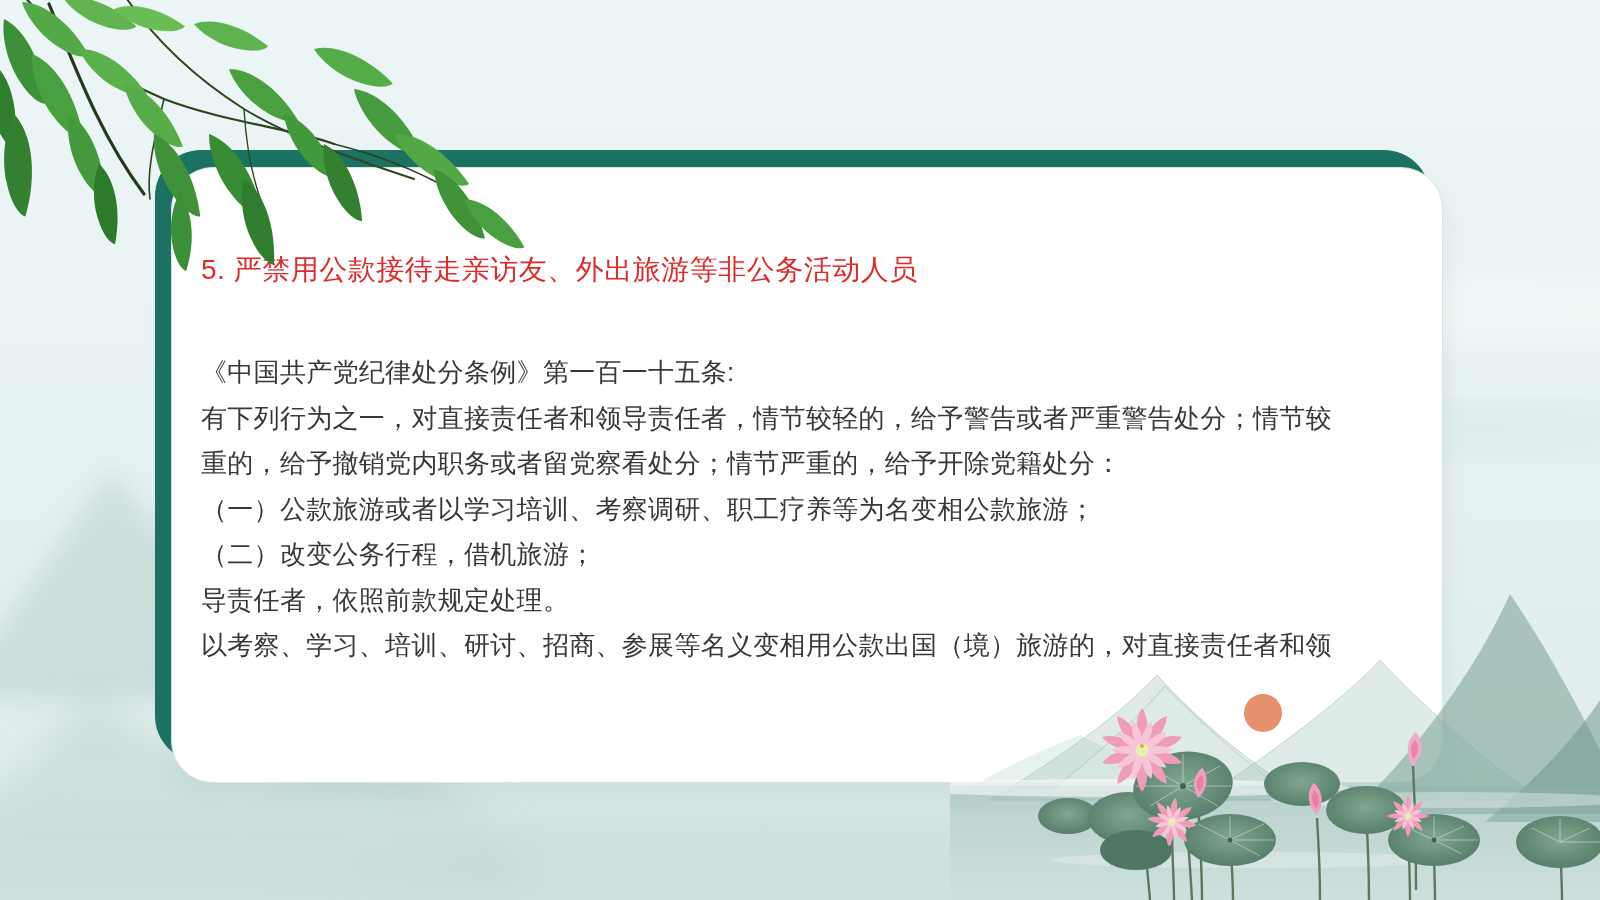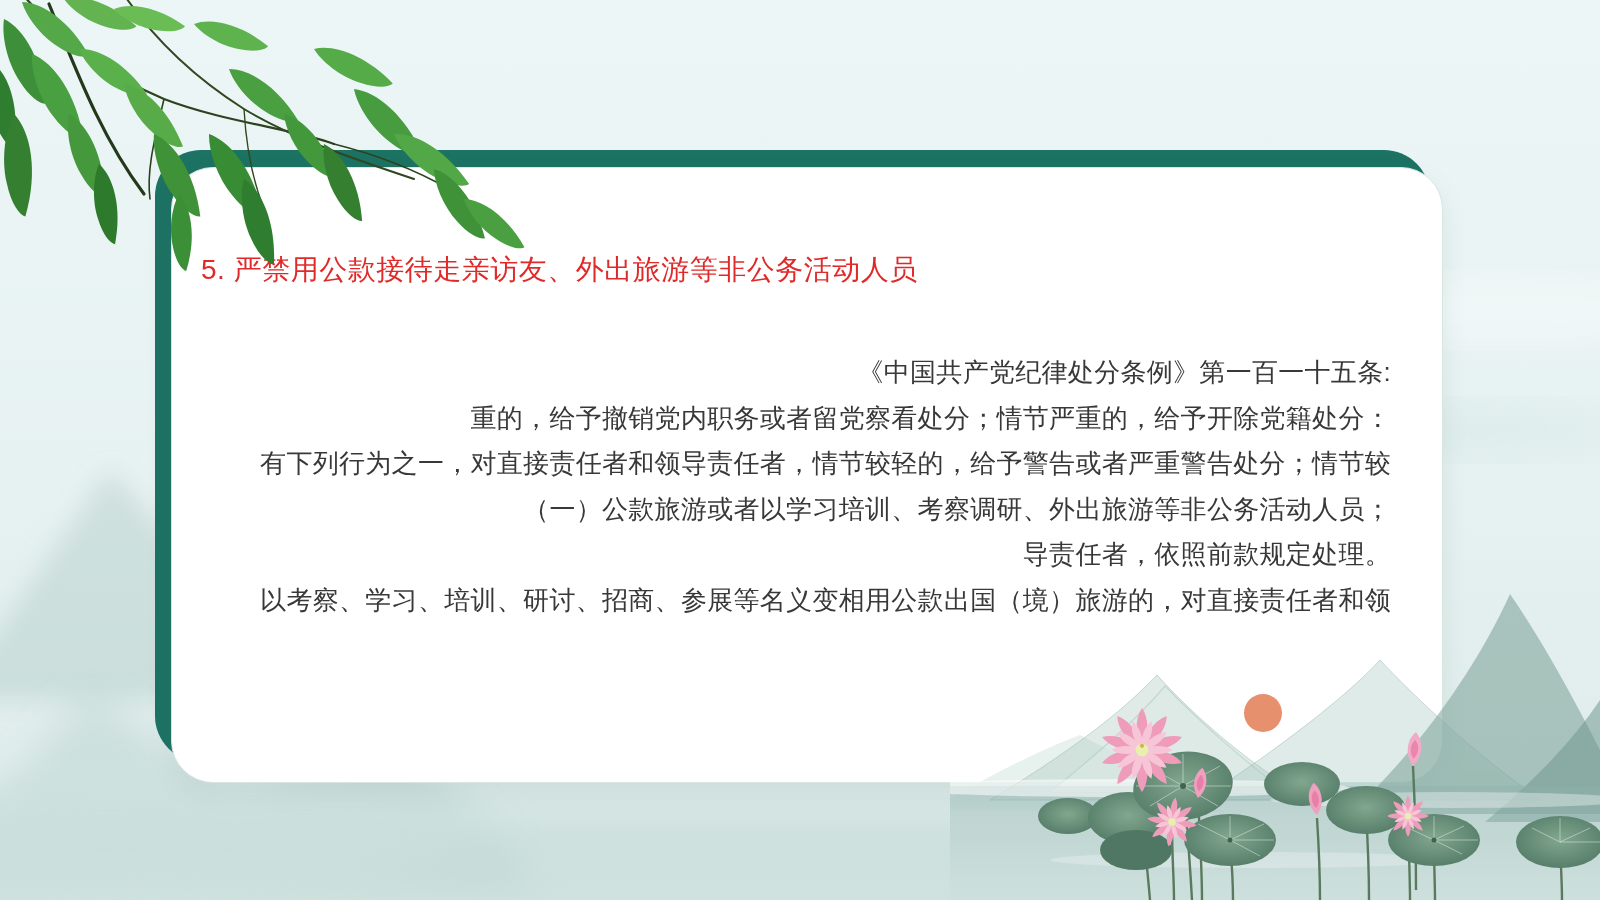--- a/index.html
+++ b/index.html
@@ -29,7 +29,7 @@
   #slide-body{position:absolute;left:44px;top:183px;width:1190px;}
   .body-line{
     font-size:26px;line-height:45.5px;letter-spacing:0.3px;
-    color:var(--body-text,#383838);white-space:nowrap;text-align:right;
+    color:var(--body-text,#383838);white-space:nowrap;
   }
   #bg-scenery{z-index:1;}
   #pond-svg{position:absolute;left:950px;top:560px;width:650px;height:340px;z-index:7;}

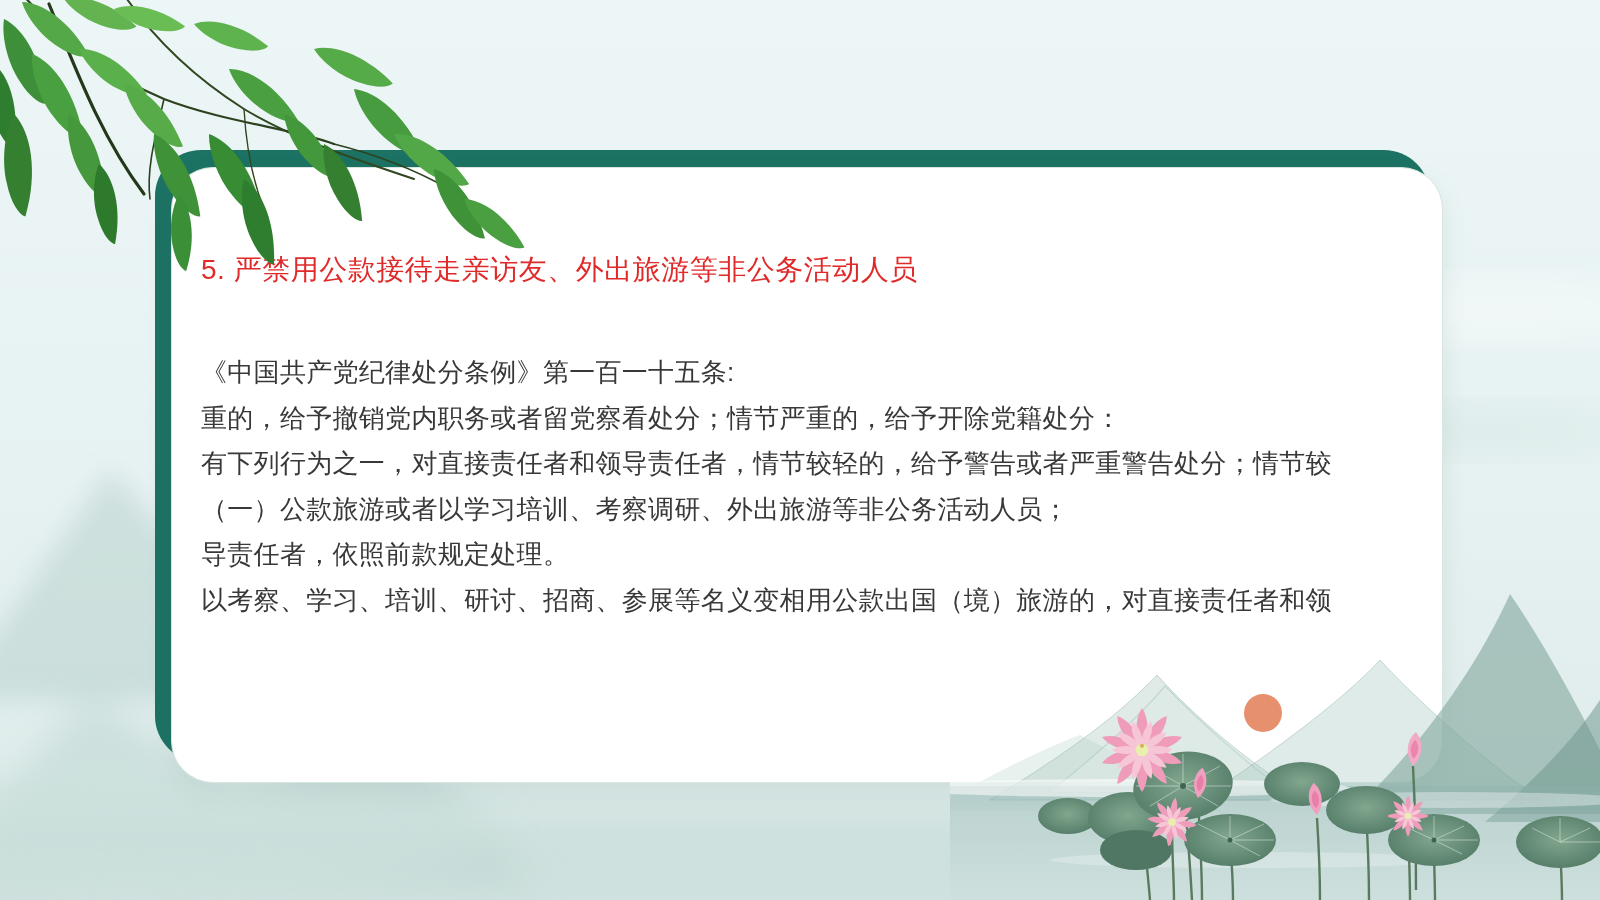--- a/index.html
+++ b/index.html
@@ -234,8 +234,8 @@
     <div id="slide-heading">5. 严禁用公款接待走亲访友、外出旅游等非公务活动人员</div>
     <div id="slide-body">
       <div class="body-line">《中国共产党纪律处分条例》第一百一十五条:</div>
+      <div class="body-line">有下列行为之一，对直接责任者和领导责任者，情节较轻的，给予警告或者严重警告处分；情节较</div>
       <div class="body-line">重的，给予撤销党内职务或者留党察看处分；情节严重的，给予开除党籍处分：</div>
-      <div class="body-line">有下列行为之一，对直接责任者和领导责任者，情节较轻的，给予警告或者严重警告处分；情节较</div>
       <div class="body-line">（一）公款旅游或者以学习培训、考察调研、外出旅游等非公务活动人员；</div>
       <div class="body-line">导责任者，依照前款规定处理。</div>
       <div class="body-line">以考察、学习、培训、研讨、招商、参展等名义变相用公款出国（境）旅游的，对直接责任者和领</div>

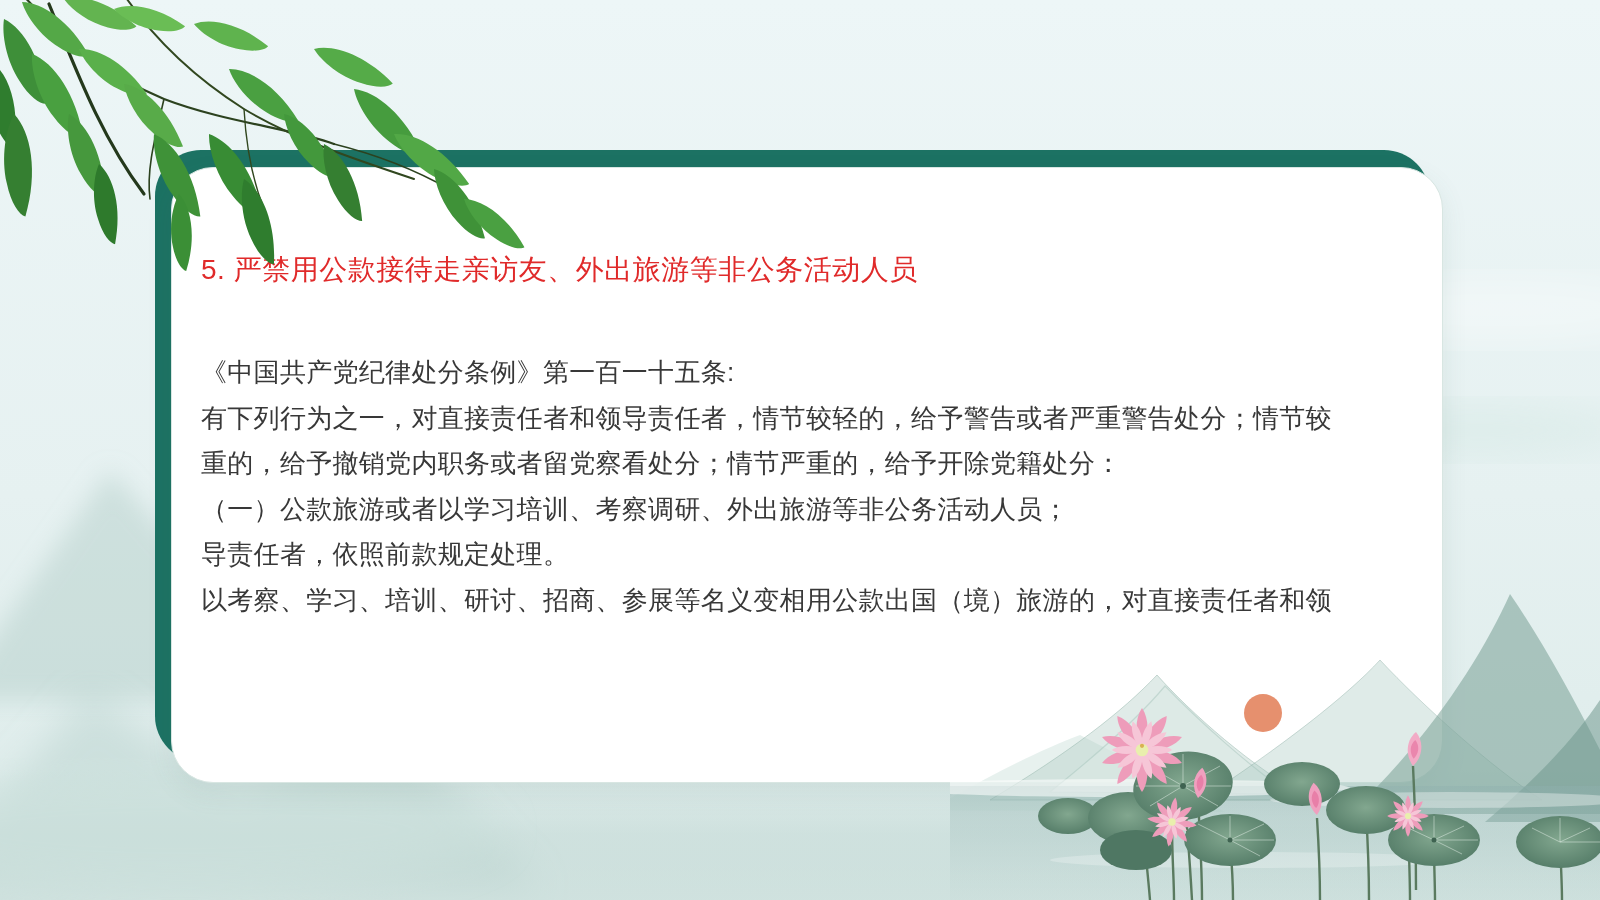--- a/index.html
+++ b/index.html
@@ -236,7 +236,7 @@
       <div class="body-line">《中国共产党纪律处分条例》第一百一十五条:</div>
       <div class="body-line">有下列行为之一，对直接责任者和领导责任者，情节较轻的，给予警告或者严重警告处分；情节较</div>
       <div class="body-line">重的，给予撤销党内职务或者留党察看处分；情节严重的，给予开除党籍处分：</div>
-      <div class="body-line">（一）公款旅游或者以学习培训、考察调研、外出旅游等非公务活动人员；</div>
+      <div class="body-line">（一）公款旅游或者以学习培训、考察调研、职工疗养等为名变相公款旅游；</div>
       <div class="body-line">导责任者，依照前款规定处理。</div>
       <div class="body-line">以考察、学习、培训、研讨、招商、参展等名义变相用公款出国（境）旅游的，对直接责任者和领</div>
     </div>

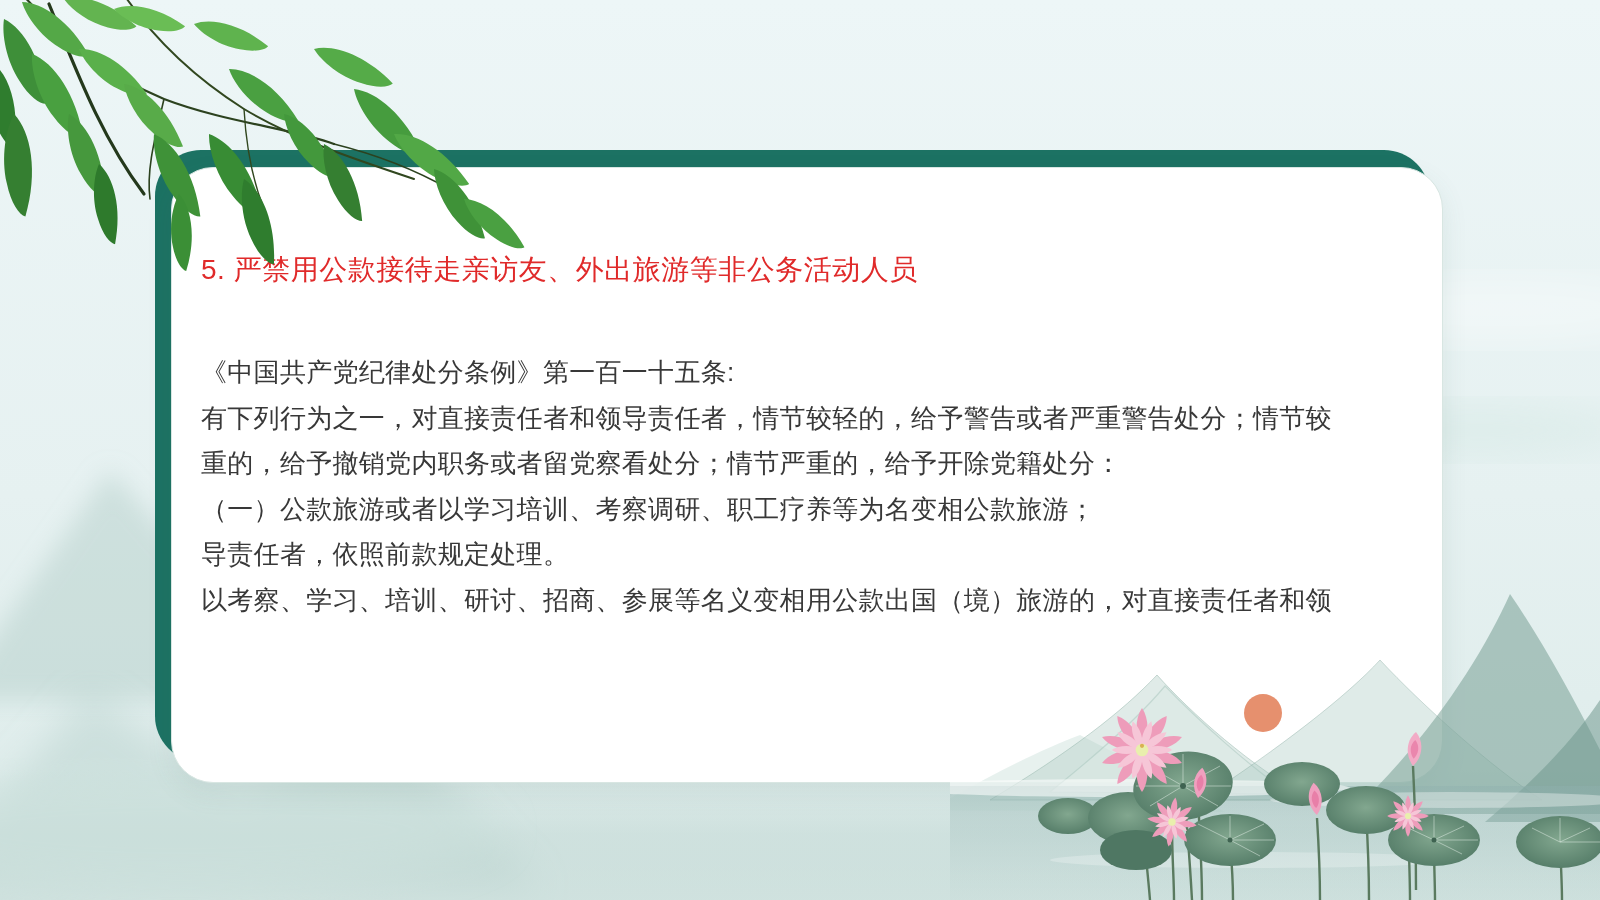--- a/index.html
+++ b/index.html
@@ -237,6 +237,7 @@
       <div class="body-line">有下列行为之一，对直接责任者和领导责任者，情节较轻的，给予警告或者严重警告处分；情节较</div>
       <div class="body-line">重的，给予撤销党内职务或者留党察看处分；情节严重的，给予开除党籍处分：</div>
       <div class="body-line">（一）公款旅游或者以学习培训、考察调研、职工疗养等为名变相公款旅游；</div>
+      <div class="body-line">（二）改变公务行程，借机旅游；</div>
       <div class="body-line">导责任者，依照前款规定处理。</div>
       <div class="body-line">以考察、学习、培训、研讨、招商、参展等名义变相用公款出国（境）旅游的，对直接责任者和领</div>
     </div>

